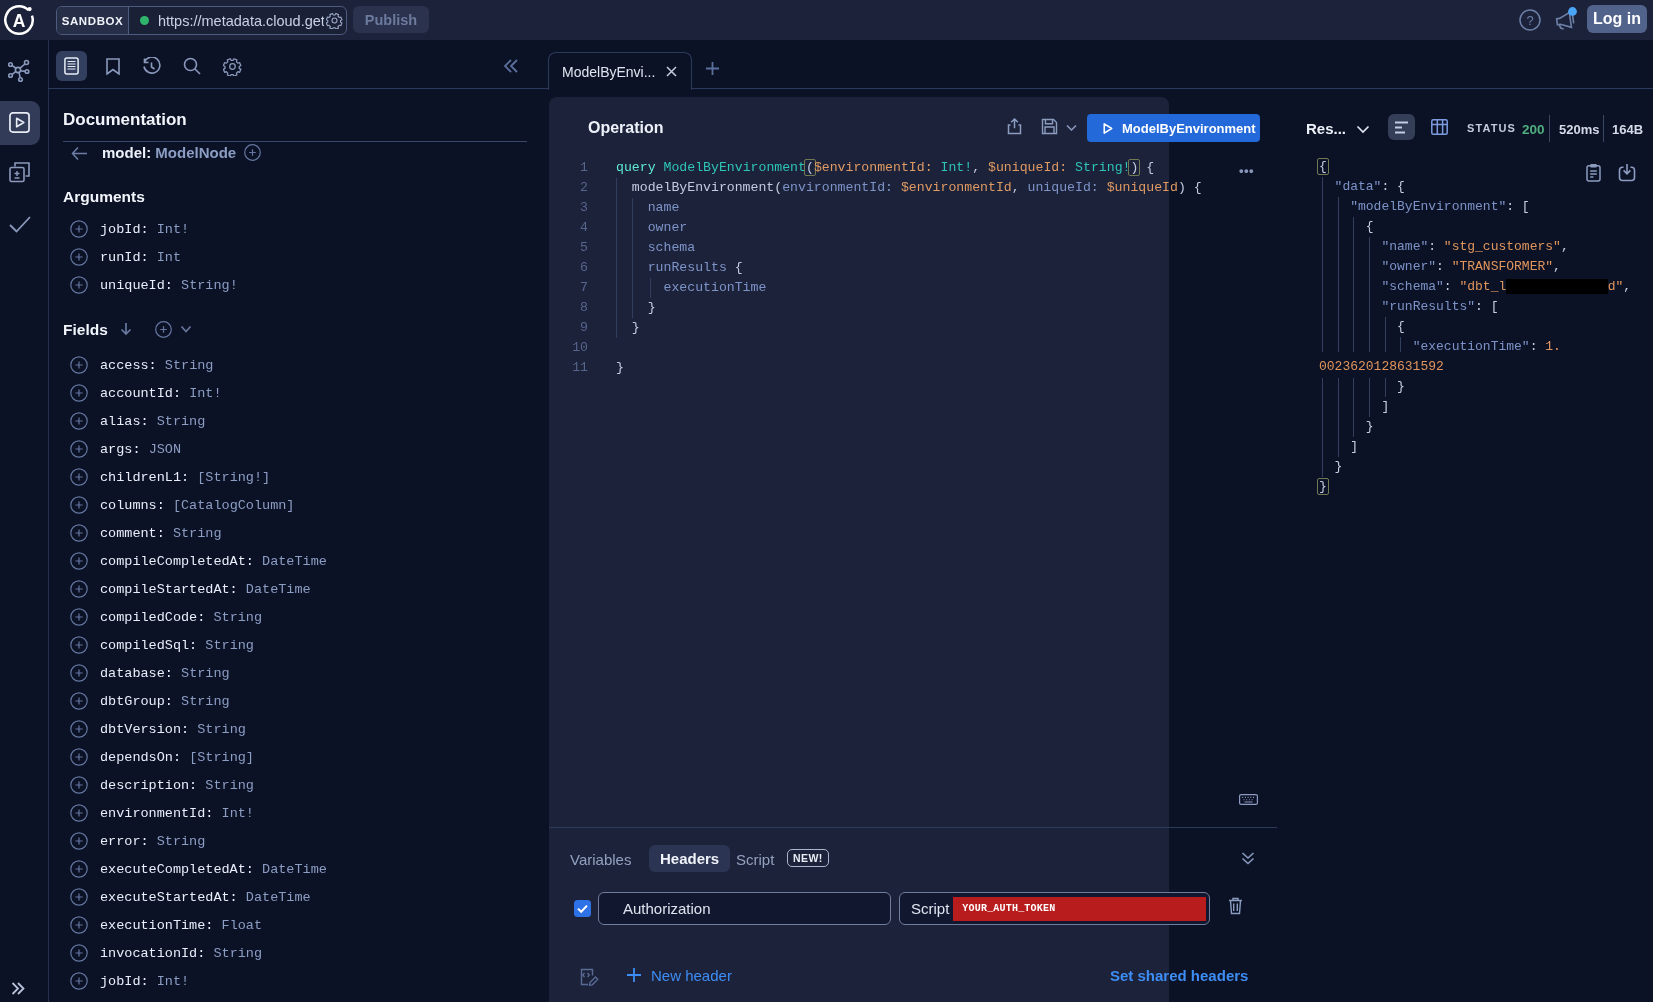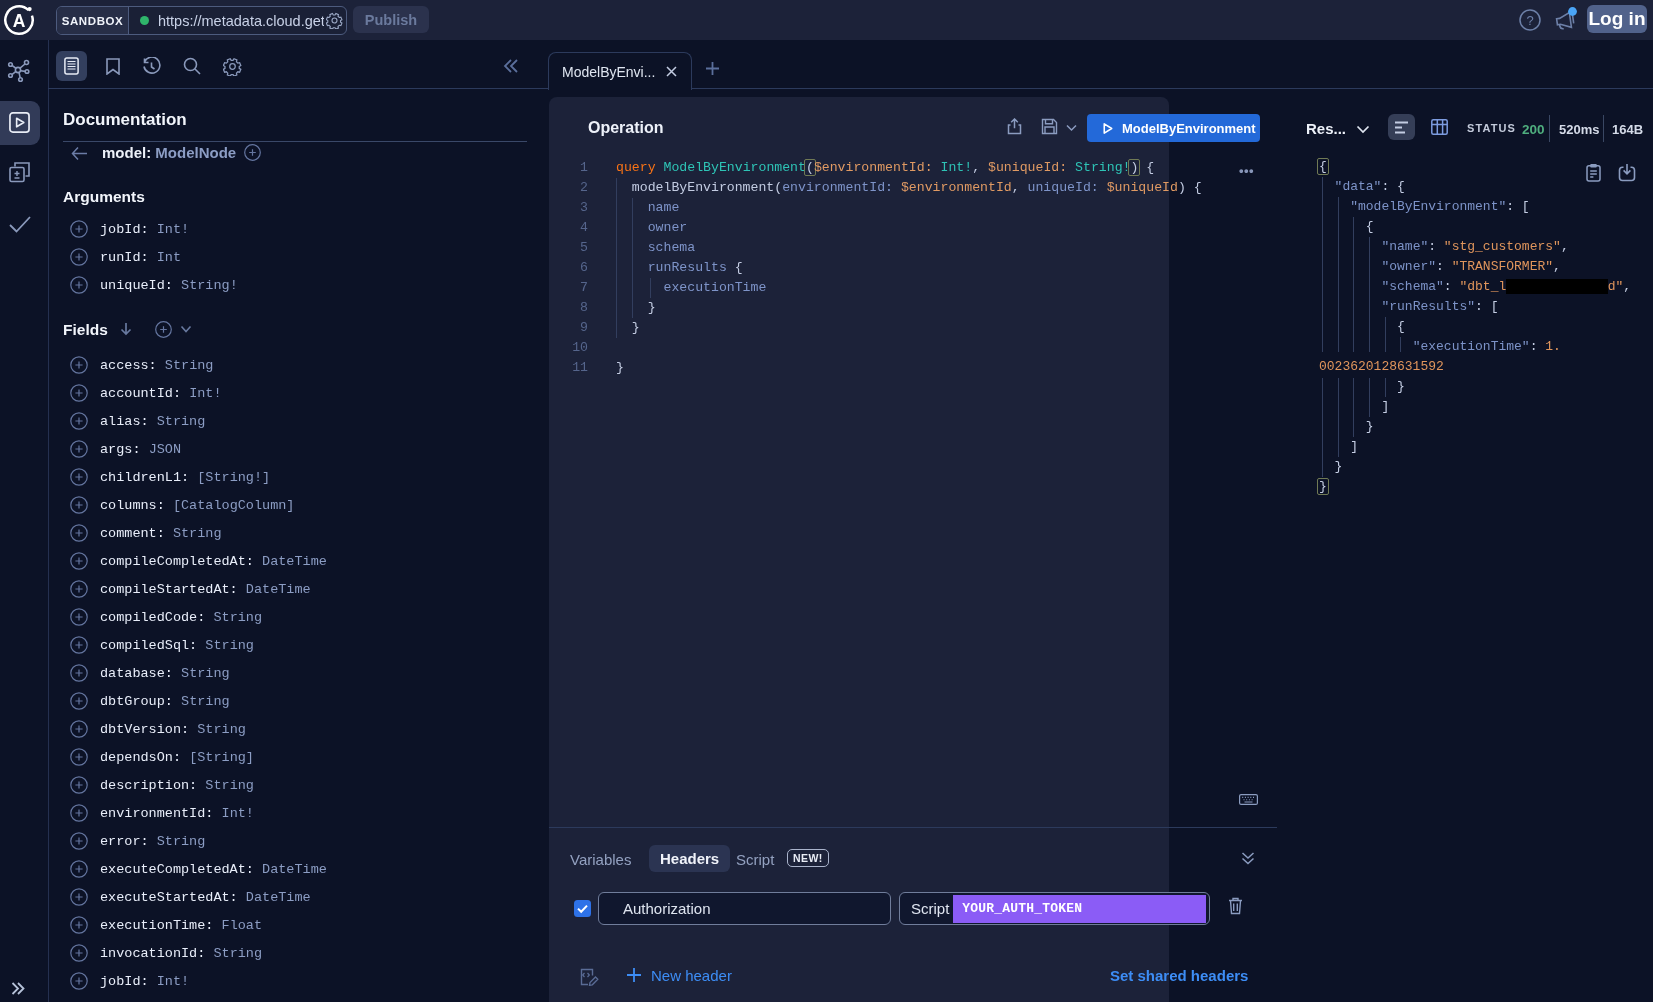--- a/index.html
+++ b/index.html
@@ -20,7 +20,7 @@
   #publish{left:353px;top:6px;width:76px;height:27px;background:#2b324d;border-radius:6px;
            display:flex;align-items:center;justify-content:center;font-size:14.5px;font-weight:bold;color:#6b7a9d;}
   #login{left:1587px;top:5px;width:60px;height:28px;background:#51628b;border-radius:6px;
-         display:flex;align-items:center;justify-content:center;font-size:19px;font-weight:bold;color:#fff;}
+         display:flex;align-items:center;justify-content:center;font-size:16px;font-weight:bold;color:#fff;}
   
   #rail{left:0;top:40px;width:48px;height:962px;background:#0c1226;border-right:1px solid #253050;}
   .railsel{position:absolute;left:0px;top:61px;width:40px;height:44px;background:#323b58;border-radius:0 9px 9px 0;}

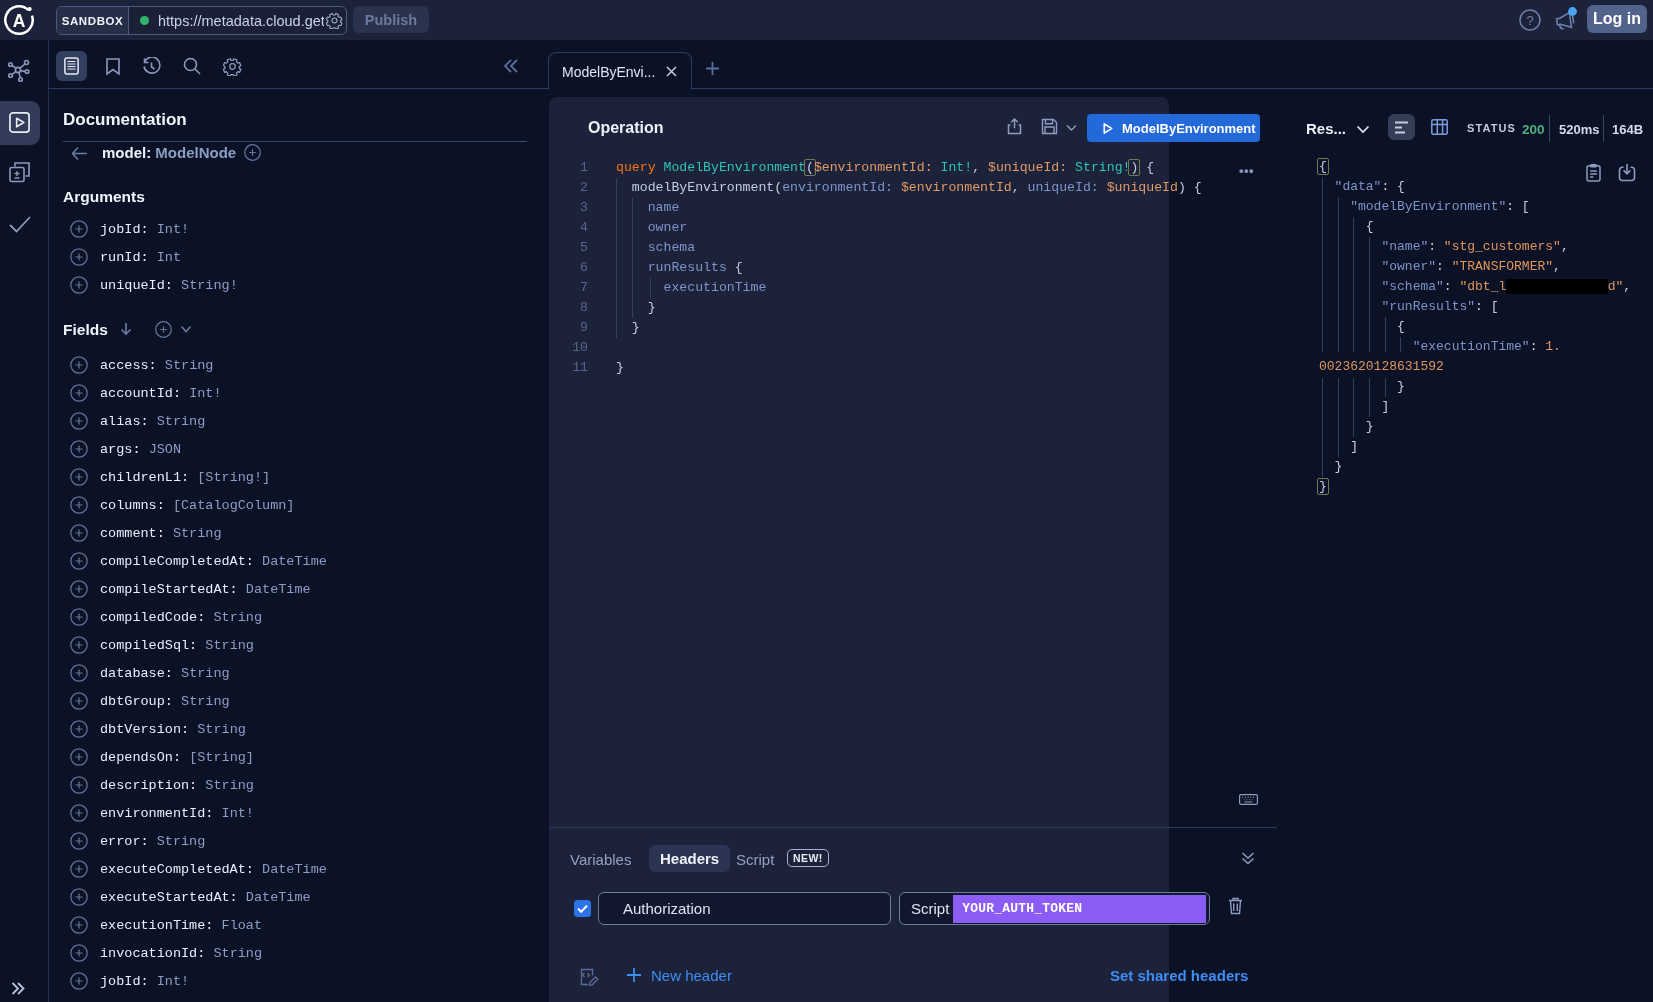--- a/index.html
+++ b/index.html
@@ -44,7 +44,7 @@
           display:flex;align-items:center;font-size:13.5px;font-weight:bold;color:#fff;}
   .codelines{font-size:13.2px;line-height:20px;color:#c3cce2;}
   .lnums{font-size:13.2px;line-height:20px;color:#55658c;text-align:right;}
-  .kw{color:#f97316;text-align:center;}
+  .kw{color:#5eead4;text-align:center;}
   .opname{color:#2ec4b6;}
   .typ{color:#2ec4b6;}
   .vari{color:#e09a63;}

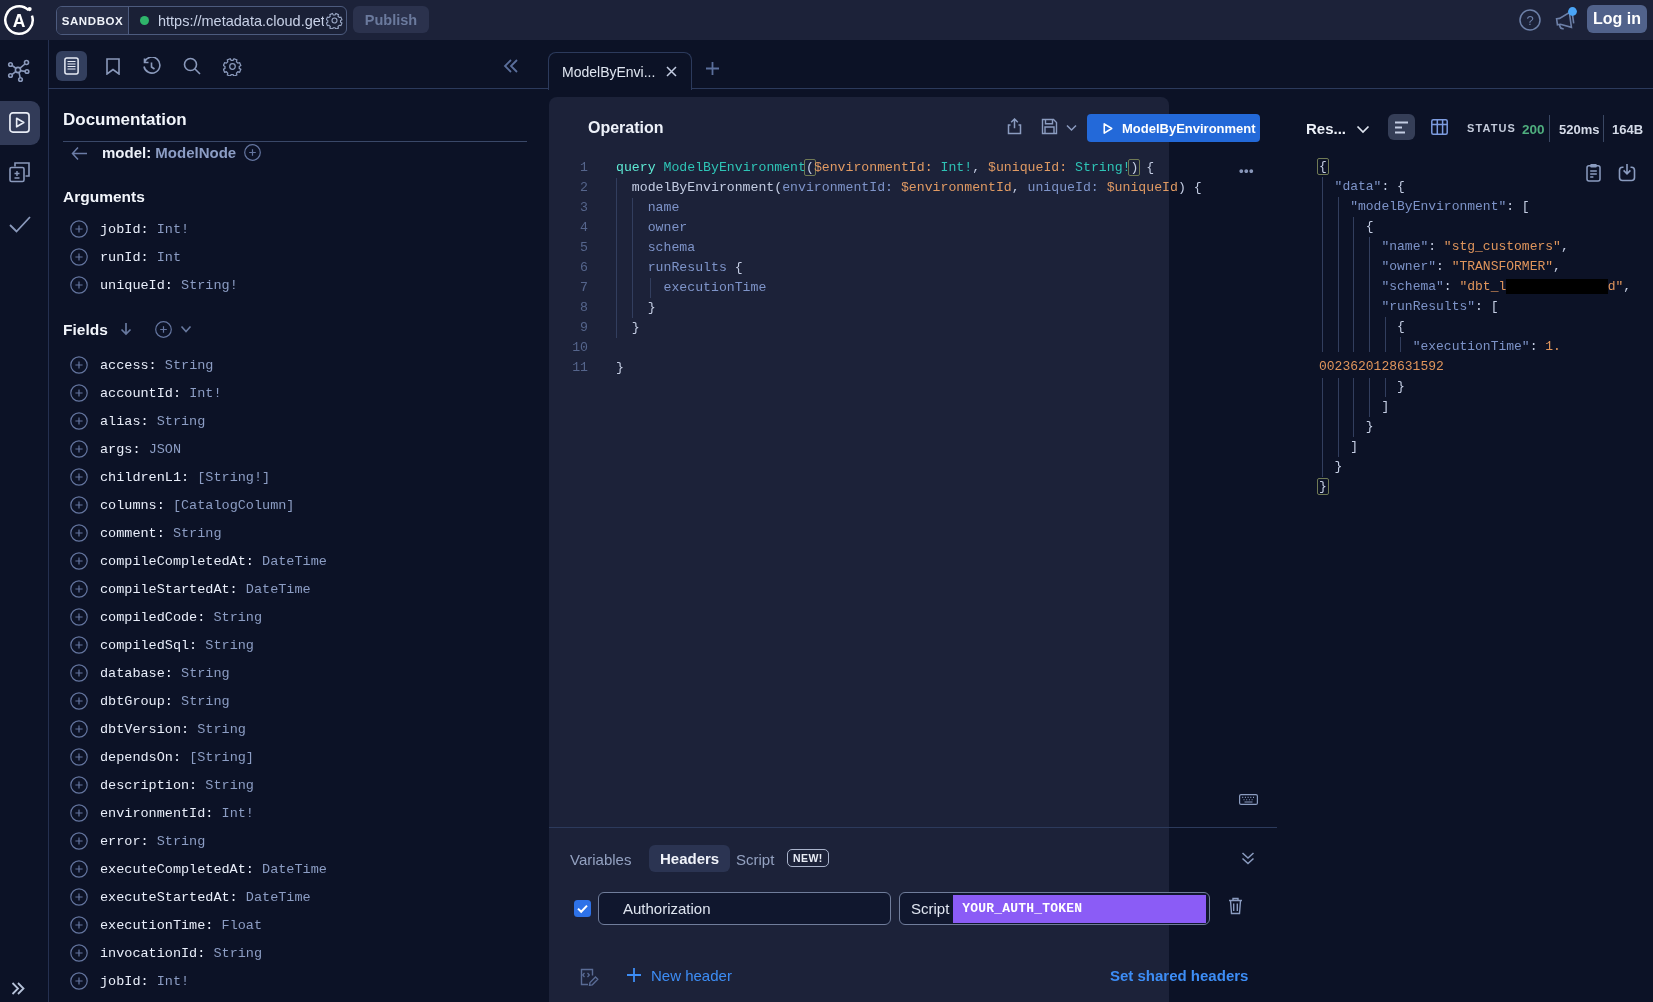--- a/index.html
+++ b/index.html
@@ -465,7 +465,7 @@
         </div>
       <div class="hinput" style="left:350px;top:64px;width:309px">
           <span style="margin-left:11px">Script</span>
-        <span class="mono" style="background:#8b5cf6;color:#fff;font-weight:bold;font-size:13px;padding:6.5px 0 6.5px 9px;margin-left:4px;letter-spacing:.2px;flex:1;margin-right:3px">YOUR_AUTH_TOKEN</span>
+        <span class="mono" style="background:#b91c1c;color:#fff;font-weight:bold;font-size:10px;padding:6.5px 0 6.5px 9px;margin-left:4px;letter-spacing:.2px;flex:1;margin-right:3px">YOUR_AUTH_TOKEN</span>
       </div>
 
       <svg class="abs" style="left:679px;top:69px" width="15" height="18" viewBox="0 0 15 18">

